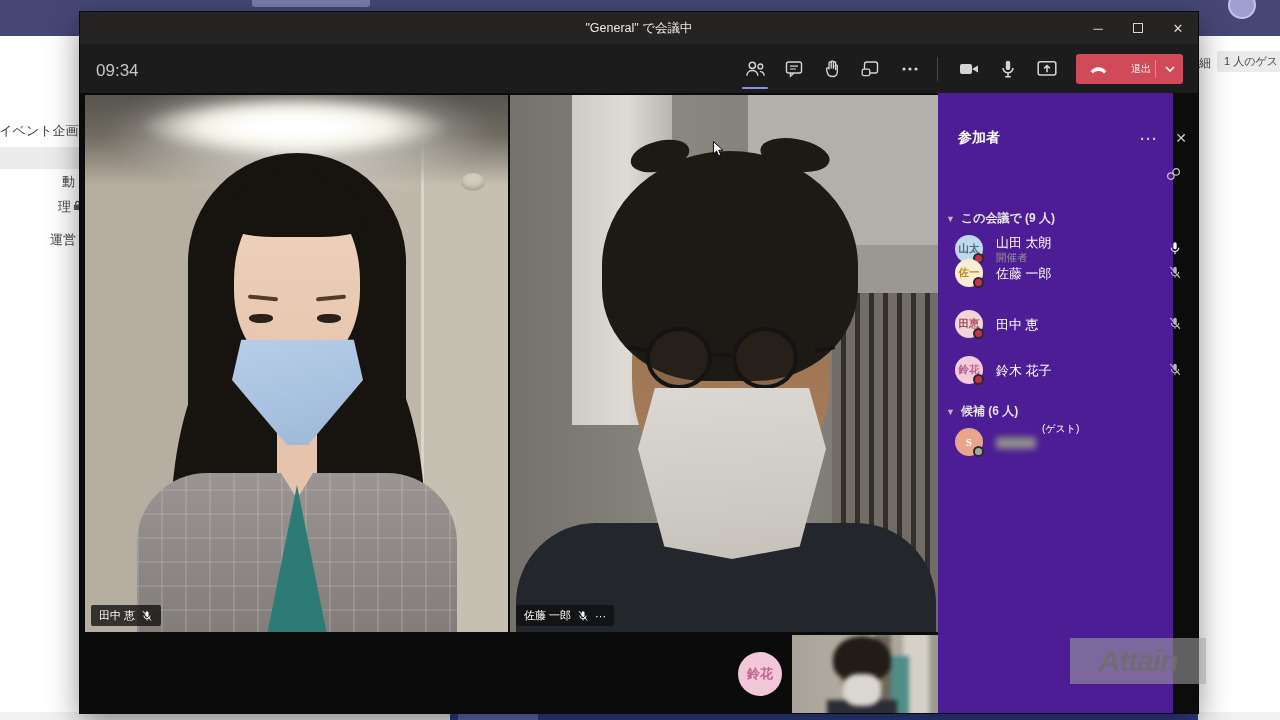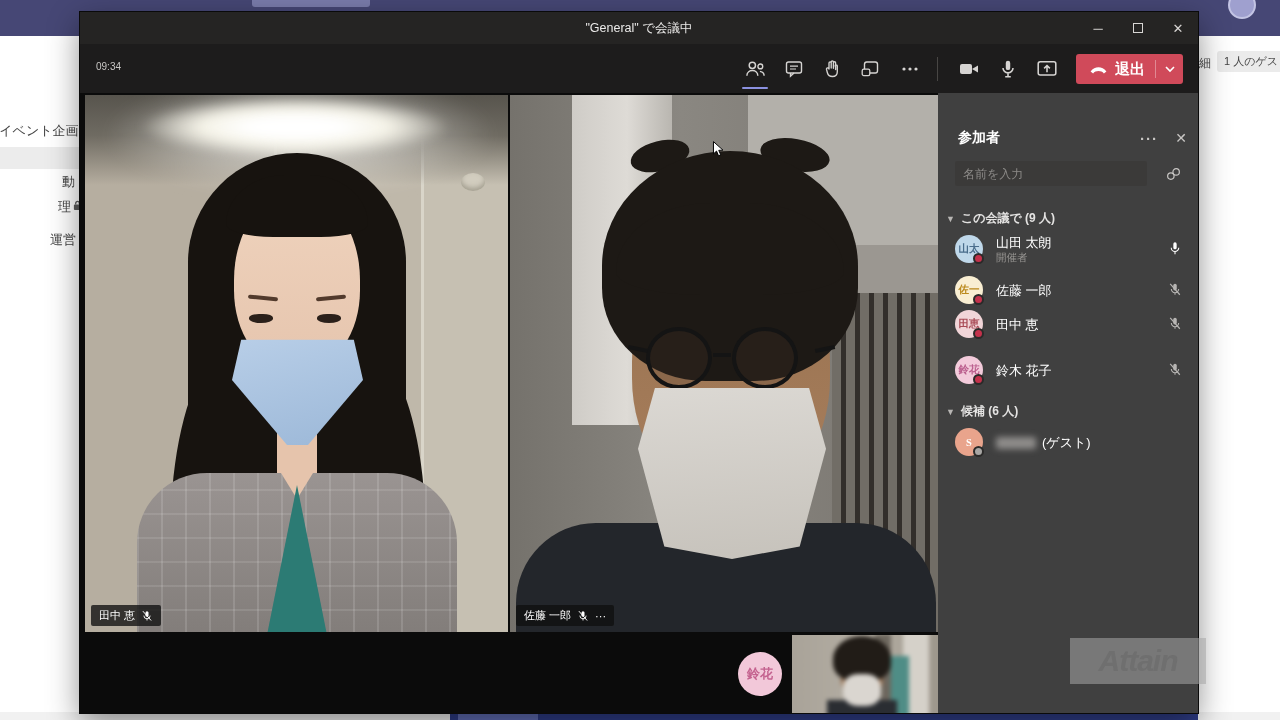--- a/index.html
+++ b/index.html
@@ -32,7 +32,7 @@
   .max-glyph { width:10px; height:10px; border:1px solid #d8d6d4; }
 
   .toolbar { left:0; top:32px; width:1118px; height:49px; background:#1d1c1c; }
-  .timer { position:absolute; left:16px; top:17px; color:#c8c6c4; font-size:10px; }
+  .timer { position:absolute; left:16px; top:17px; color:#c8c6c4; font-size:17px; }
   .tb-btn { position:absolute; top:8px; width:38px; height:34px; display:flex; align-items:center; justify-content:center; color:#d6d4d2; }
   .tb-btn svg { display:block; }
   .tb-active-underline { position:absolute; left:6px; bottom:-3px; width:26px; height:2.5px; border-radius:2px; }

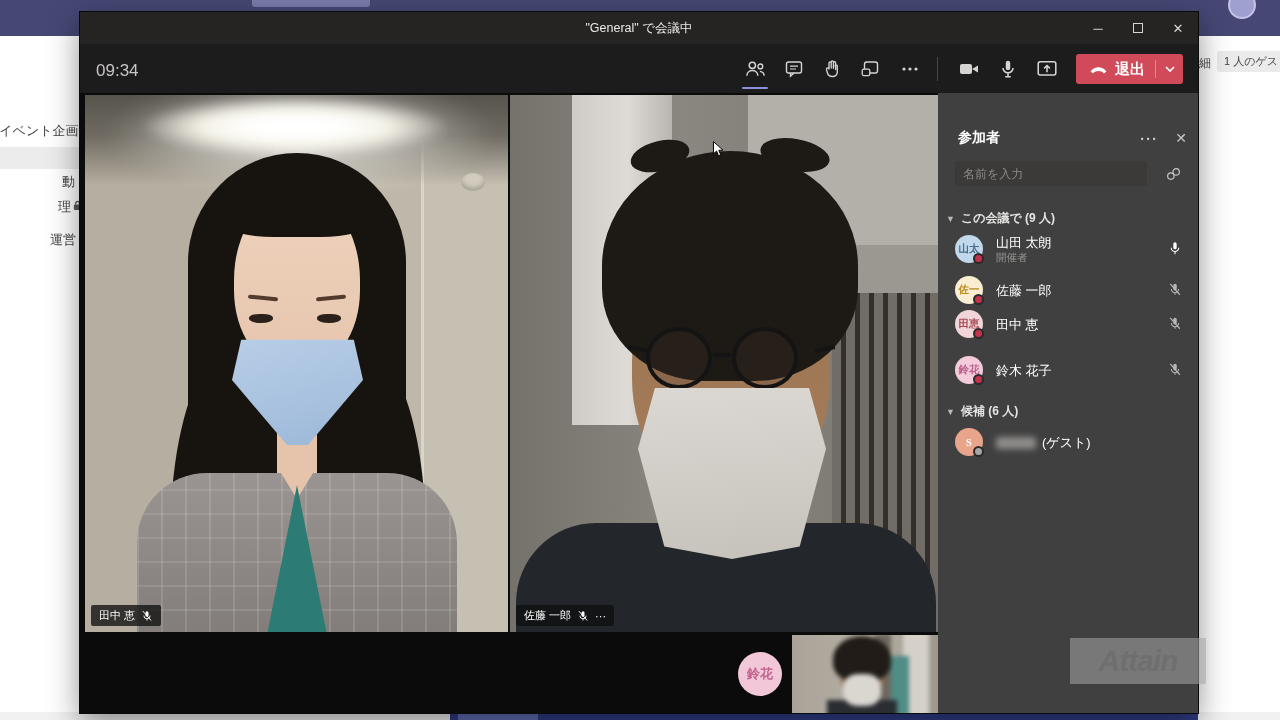--- a/index.html
+++ b/index.html
@@ -40,7 +40,7 @@
   .leave-btn { position:absolute; left:996px; top:10px; width:107px; height:30px; border-radius:3px;
     display:flex; align-items:center; color:#fff; }
   .leave-main { display:flex; align-items:center; gap:7px; padding-left:13px; width:79px; }
-  .leave-label { font-size:15px; font-weight:bold; }
+  .leave-label { font-size:10px; font-weight:normal;margin-left:16px; }
   .leave-div { width:1px; height:18px; background:rgba(255,255,255,.35); }
   .leave-chevron { flex:1; display:flex; align-items:center; justify-content:center; }
 

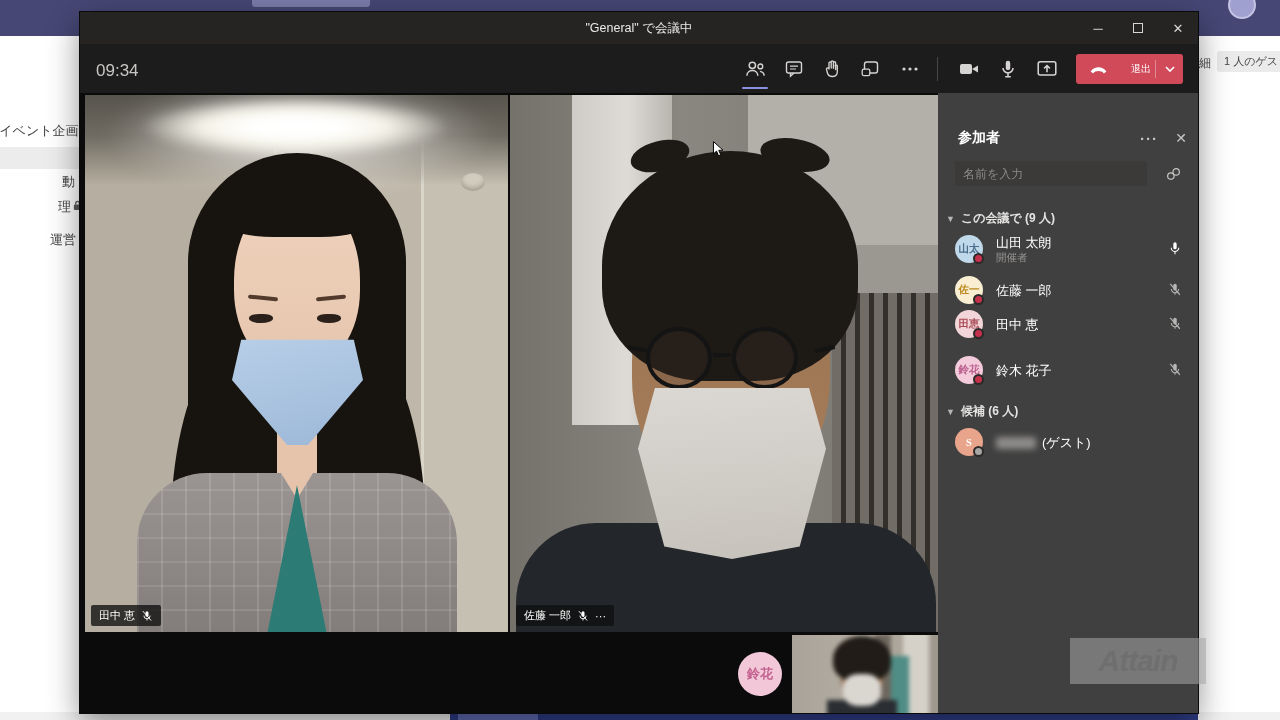--- a/index.html
+++ b/index.html
@@ -115,7 +115,7 @@
   .sv-shirt { position:absolute; left:40px; top:70px; width:70px; height:20px; background:#2a2d32; }
 
   
-  .panel { left:858px; top:81px; width:260px; height:620px; background:#404040;padding-left:24px; }
+  .panel { left:858px; top:81px; width:235px; height:620px; background:#4c1d95;padding-left:24px; }
   .panel-title { position:absolute; left:20px; top:36px; color:#ffffff; font-size:14px; font-weight:bold; }
   .panel-more { position:absolute; left:198px; top:32px; width:26px; height:26px; color:#c8c6c4; font-size:15px; letter-spacing:1px;
     display:flex; align-items:center; justify-content:center; font-weight:bold; }

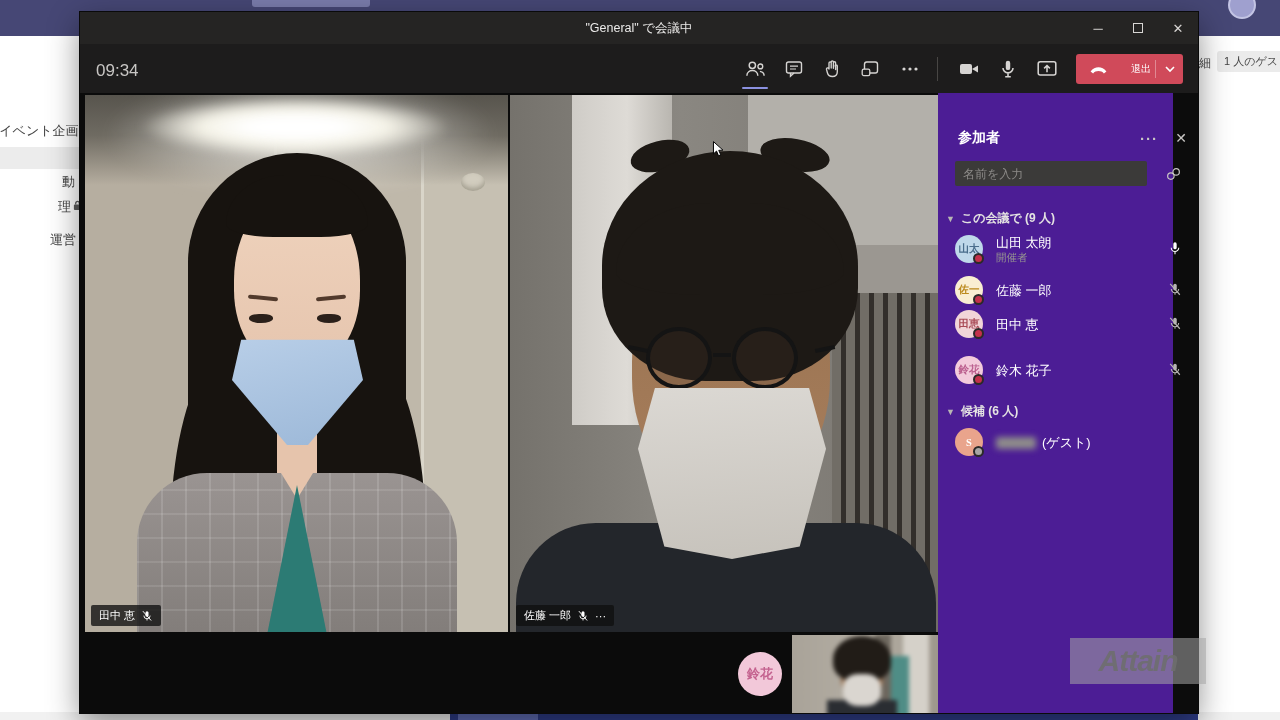--- a/index.html
+++ b/index.html
@@ -354,7 +354,6 @@
       <div class="panel-more">···</div>
       <div class="panel-close">✕</div>
 
-      <input class="search-input" placeholder="名前を入力" style="">
       <div class="link-btn">
         <svg width="17" height="16" viewBox="0 0 18 16">
           <circle cx="6.2" cy="10.2" r="3.4" fill="none" stroke="currentColor" stroke-width="1.3"></circle>

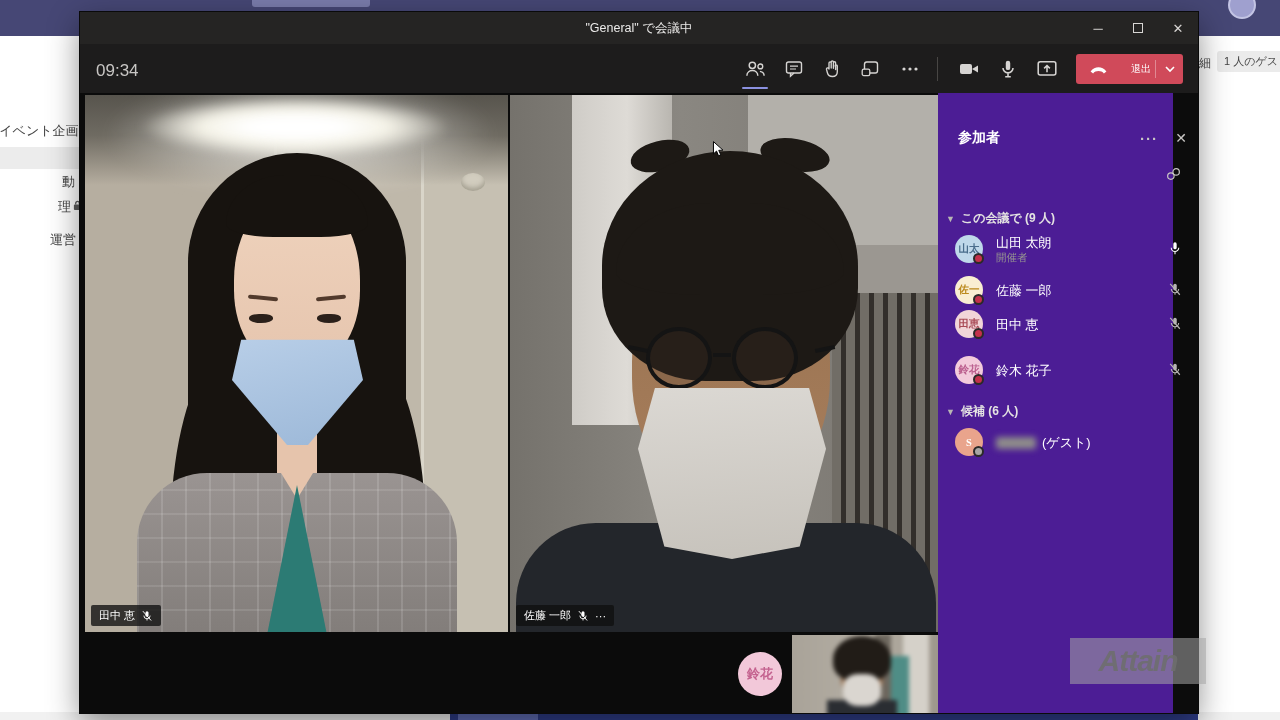--- a/index.html
+++ b/index.html
@@ -377,7 +377,7 @@
         </svg>
       </div>
 
-      <div class="p-row" style="top:177px;">
+      <div class="p-row" style="top:160px;">
         <div class="p-avatar" style="background-color: rgb(249, 238, 210); color: rgb(187, 138, 30);">佐一</div>
         <div class="presence" style="background-color: rgb(196, 49, 75);"></div>
         <div class="p-name">佐藤 一郎</div>

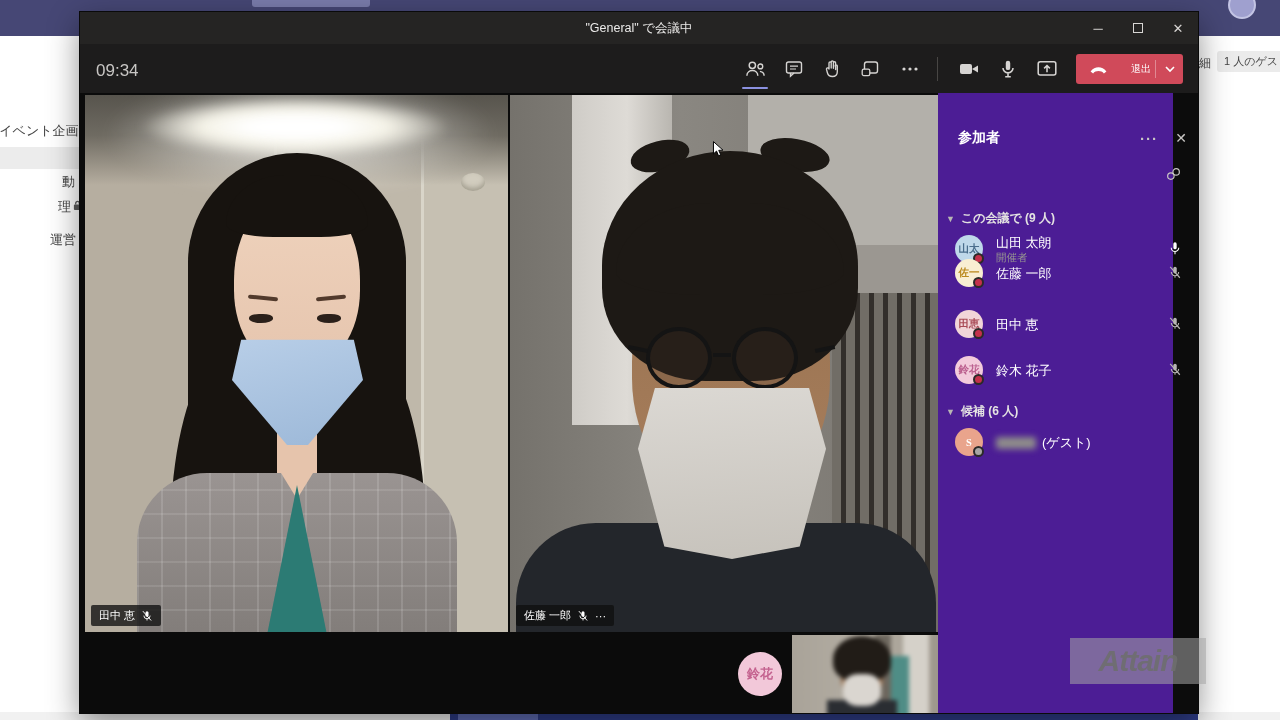--- a/index.html
+++ b/index.html
@@ -138,7 +138,7 @@
   .p-mic { position:absolute; left:230px; top:12px; color:#b8b6b4; }
   .p-mic-on { color:#ffffff; }
   .blur-name { position:absolute; left:58px; top:15px; width:40px; height:12px; background:#8f8d8b; border-radius:2px; filter:blur(3px); }
-  .guest-suffix { position:absolute; left:104px; top:12px; color:#ffffff; font-size:13px; white-space:nowrap; }
+  .guest-suffix { position:absolute; left:104px; top:0; color:#ffffff; font-size:10px; white-space:nowrap; }
 
   .watermark { left:1070px; top:638px; width:136px; height:46px; background:rgba(165,165,165,.55);
     display:flex; align-items:center; justify-content:center; z-index:50; }

